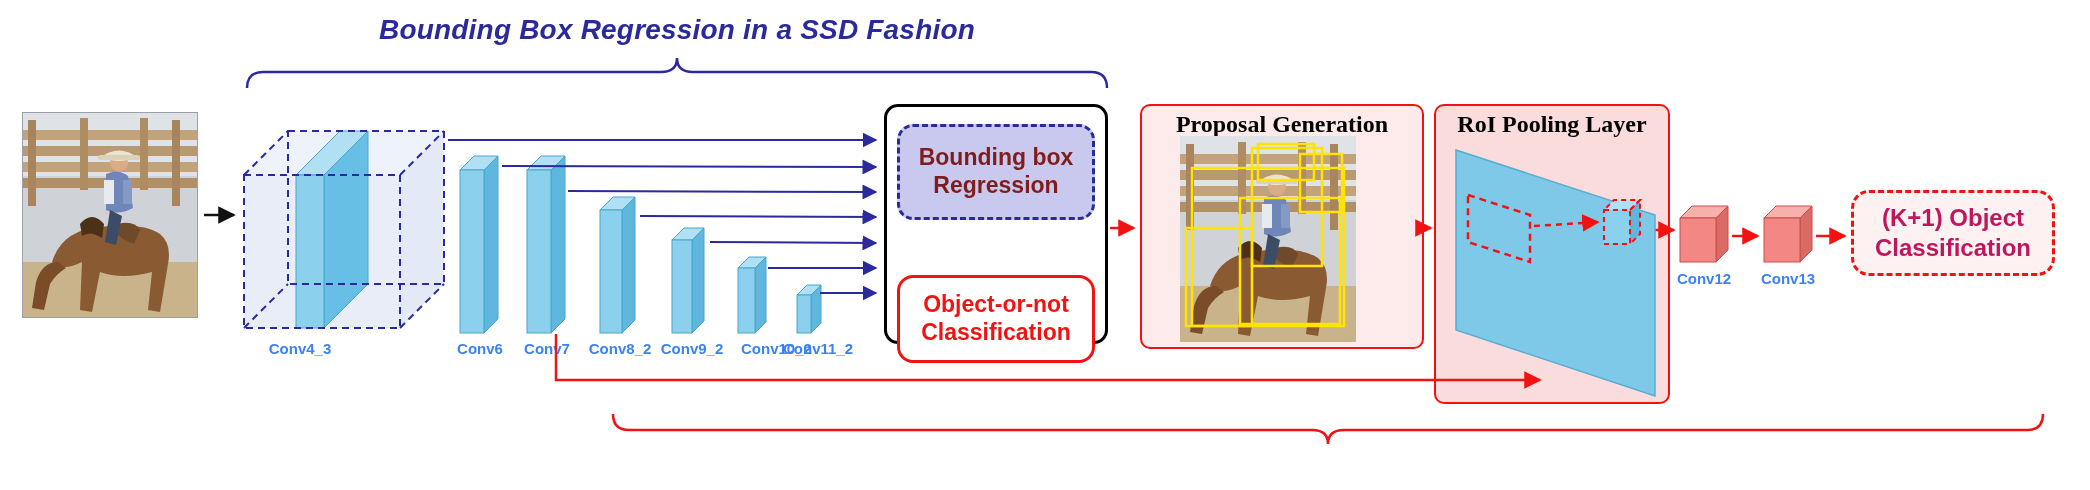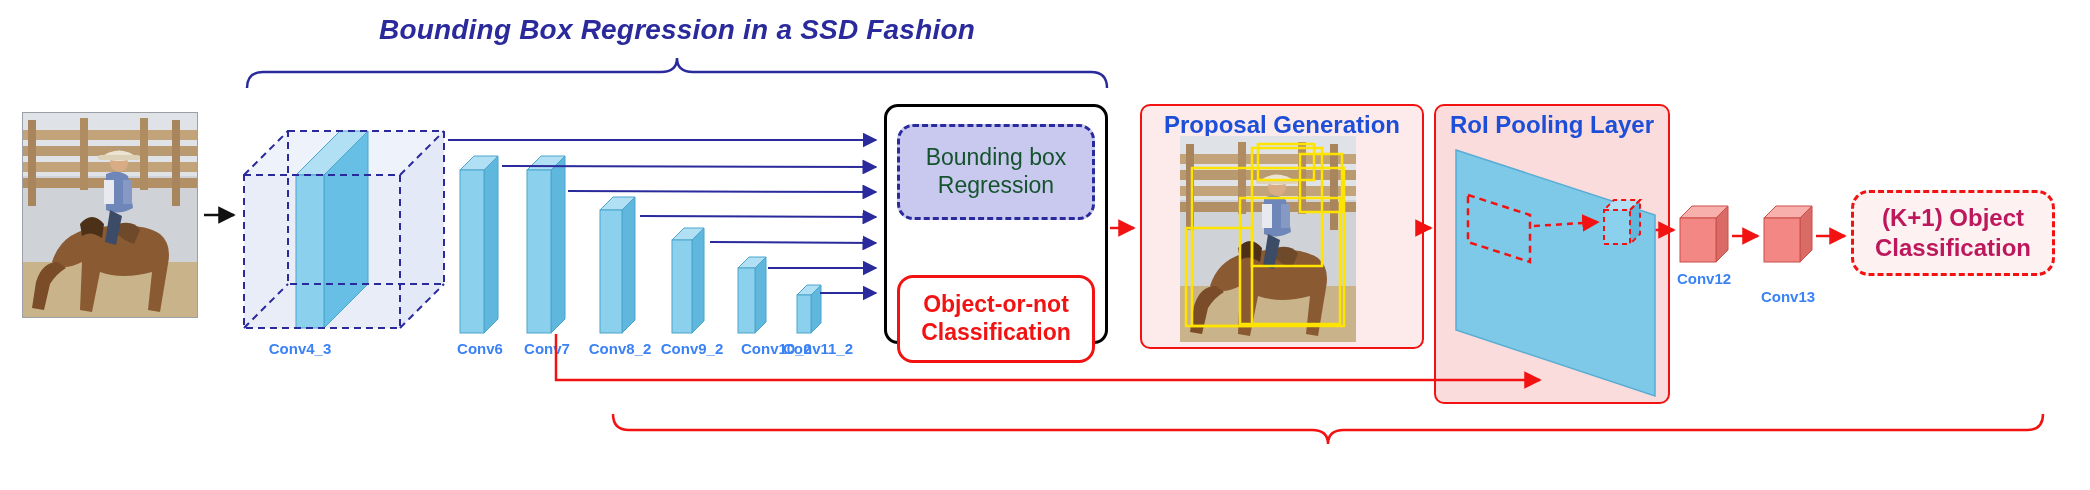--- a/index.html
+++ b/index.html
@@ -42,7 +42,7 @@
   .stage-proposal { left:1140px; top:104px; width:284px; height:245px; background:#fdeaea; }
   .stage-roi { left:1434px; top:104px; width:236px; height:300px; background:#fbdcdc; }
   .stage-title {
-    color:#1d4ed8; font-weight:bold; font-size:24px; text-align:center; padding-top:5px;
+    color:#000000; font-weight:bold; font-size:24px; text-align:center; padding-top:5px;font-family:Liberation Serif, serif;
   }
   .classifier {
     position:absolute; left:1851px; top:190px; width:204px; height:86px;

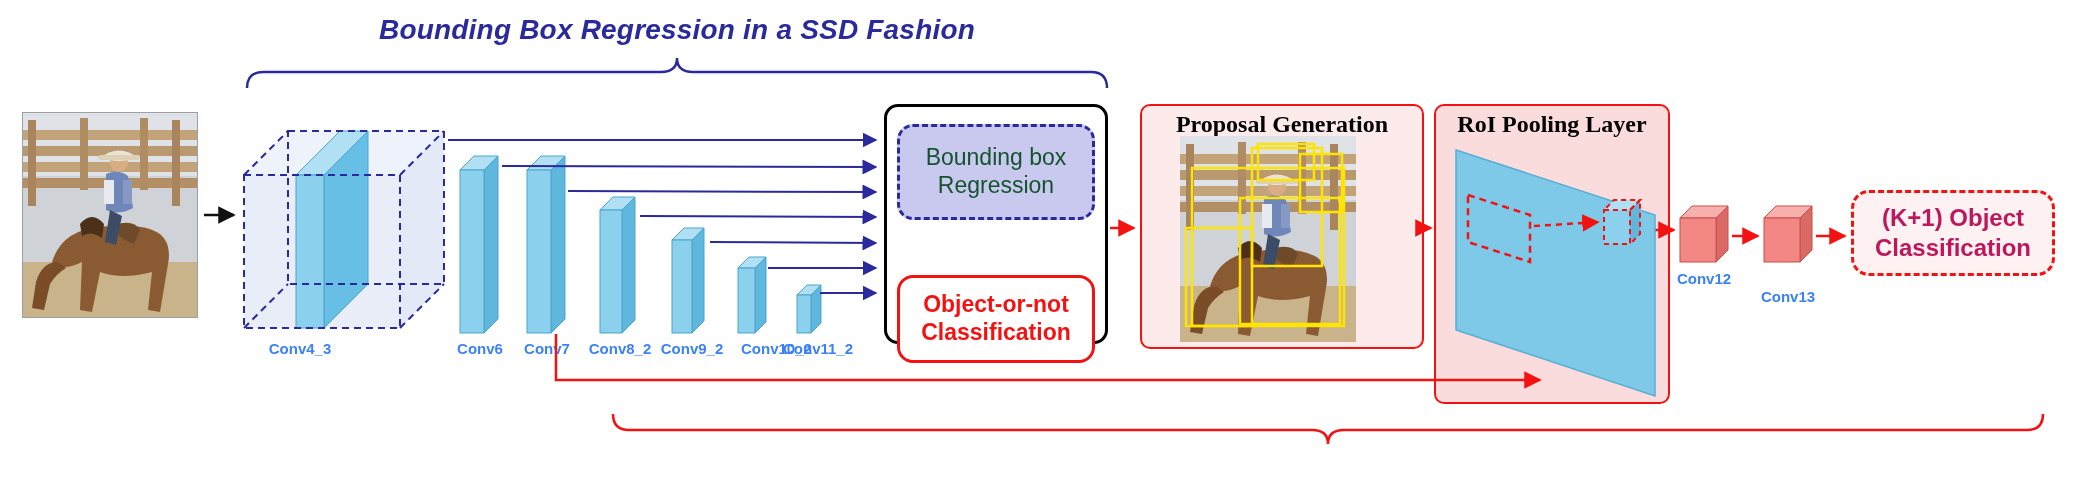--- a/index.html
+++ b/index.html
@@ -26,7 +26,7 @@
   .head-bbox {
     position:absolute; left:897px; top:124px; width:198px; height:96px;
     border:3px dashed #2a2a9c; border-radius:16px; background:#c9c9ef;
-    color:#14532d; font-weight:normal; font-size:23px; line-height:1.2;
+    color:#7f1d1d; font-weight:bold; font-size:23px; line-height:1.2;
     display:flex; align-items:center; justify-content:center; text-align:center;
     padding:0 14px;
   }

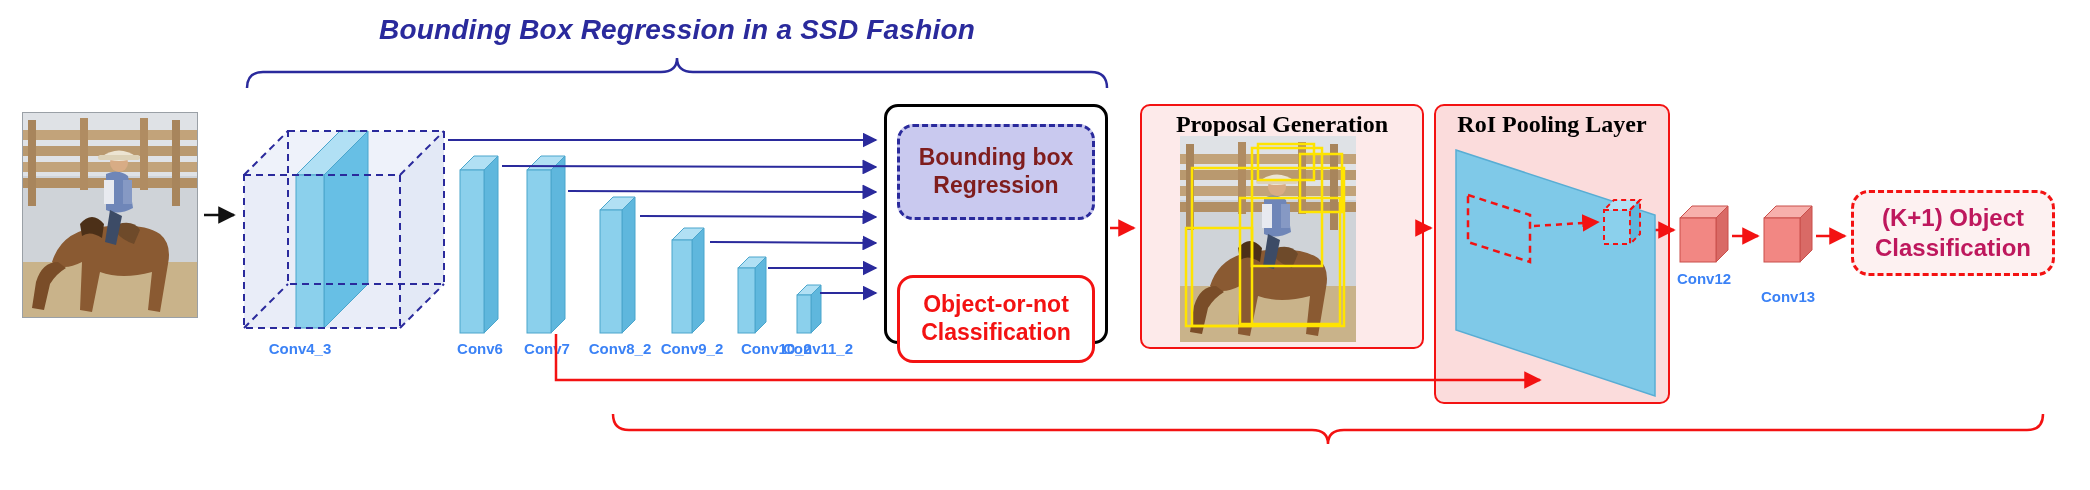--- a/index.html
+++ b/index.html
@@ -81,7 +81,7 @@
   </div>
 
   <div class="conv-label" style="left:1654px; top:270px;">Conv12</div>
-  <div class="conv-label" style="left:1738px; top:270px;margin-top:18px;">Conv13</div>
+  <div class="conv-label" style="left:1738px; top:270px;">Conv13</div>
 
   <div class="classifier">(K+1) Object Classification</div>
 

